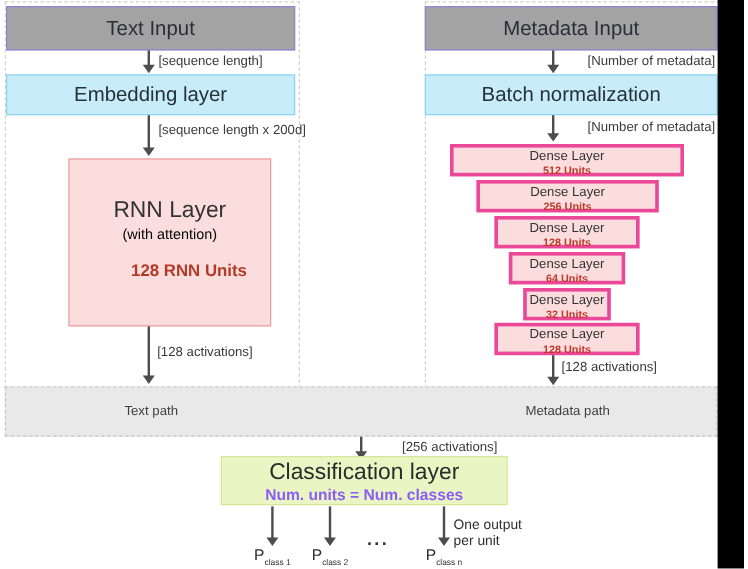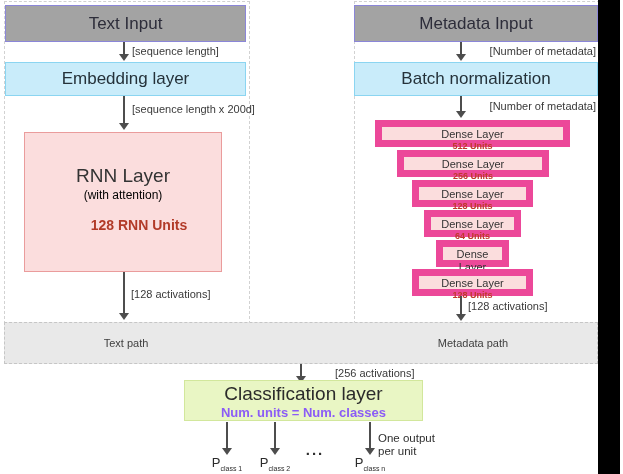--- a/index.html
+++ b/index.html
@@ -21,7 +21,7 @@
   .rnn-units{font-size:14px;line-height:16px;margin-top:14px;font-weight:bold;color:#b23a28;padding-left:32px;}
 
   .dense{position:absolute;box-sizing:border-box;height:27px;background:#fbdddd;
-         border:7px solid #ec4899;text-align:center;padding-top:1px;}
+         border:3px solid #ec4899;text-align:center;padding-top:1px;}
   .dense-title{font-size:11px;line-height:13px;color:#333333;}
   .dense-units{font-size:9px;line-height:11px;font-weight:bold;color:#c0392b;}
 

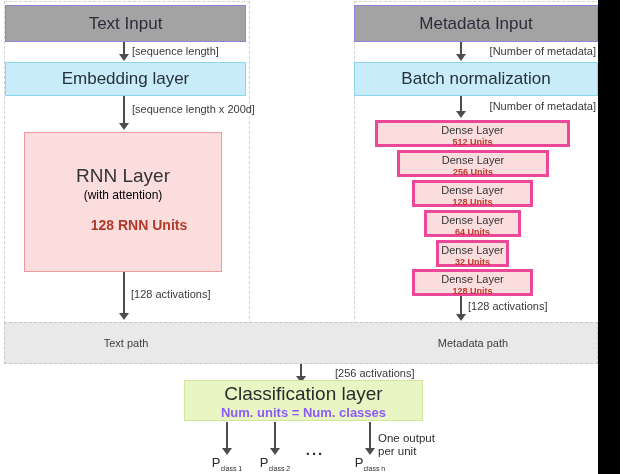--- a/index.html
+++ b/index.html
@@ -76,7 +76,7 @@
   <div class="arrow" style="left:124px;top:96px;height:34px;"></div>
   <div class="flow-label" style="left:132px;top:103px;">[sequence length x 200d]</div>
 
-  <div class="node rnn-node" style="left:24px;top:132px;width:198px;height:140px;">
+  <div class="node rnn-node" style="left:57px;top:132px;width:169px;height:140px;">
     <div class="rnn-inner">
       <div class="rnn-title">RNN Layer</div>
       <div class="rnn-sub">(with attention)</div>

